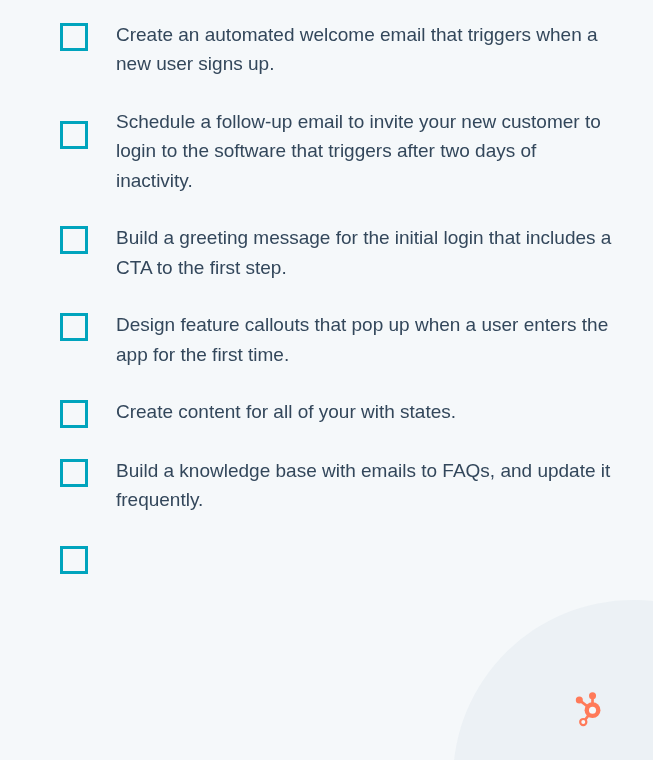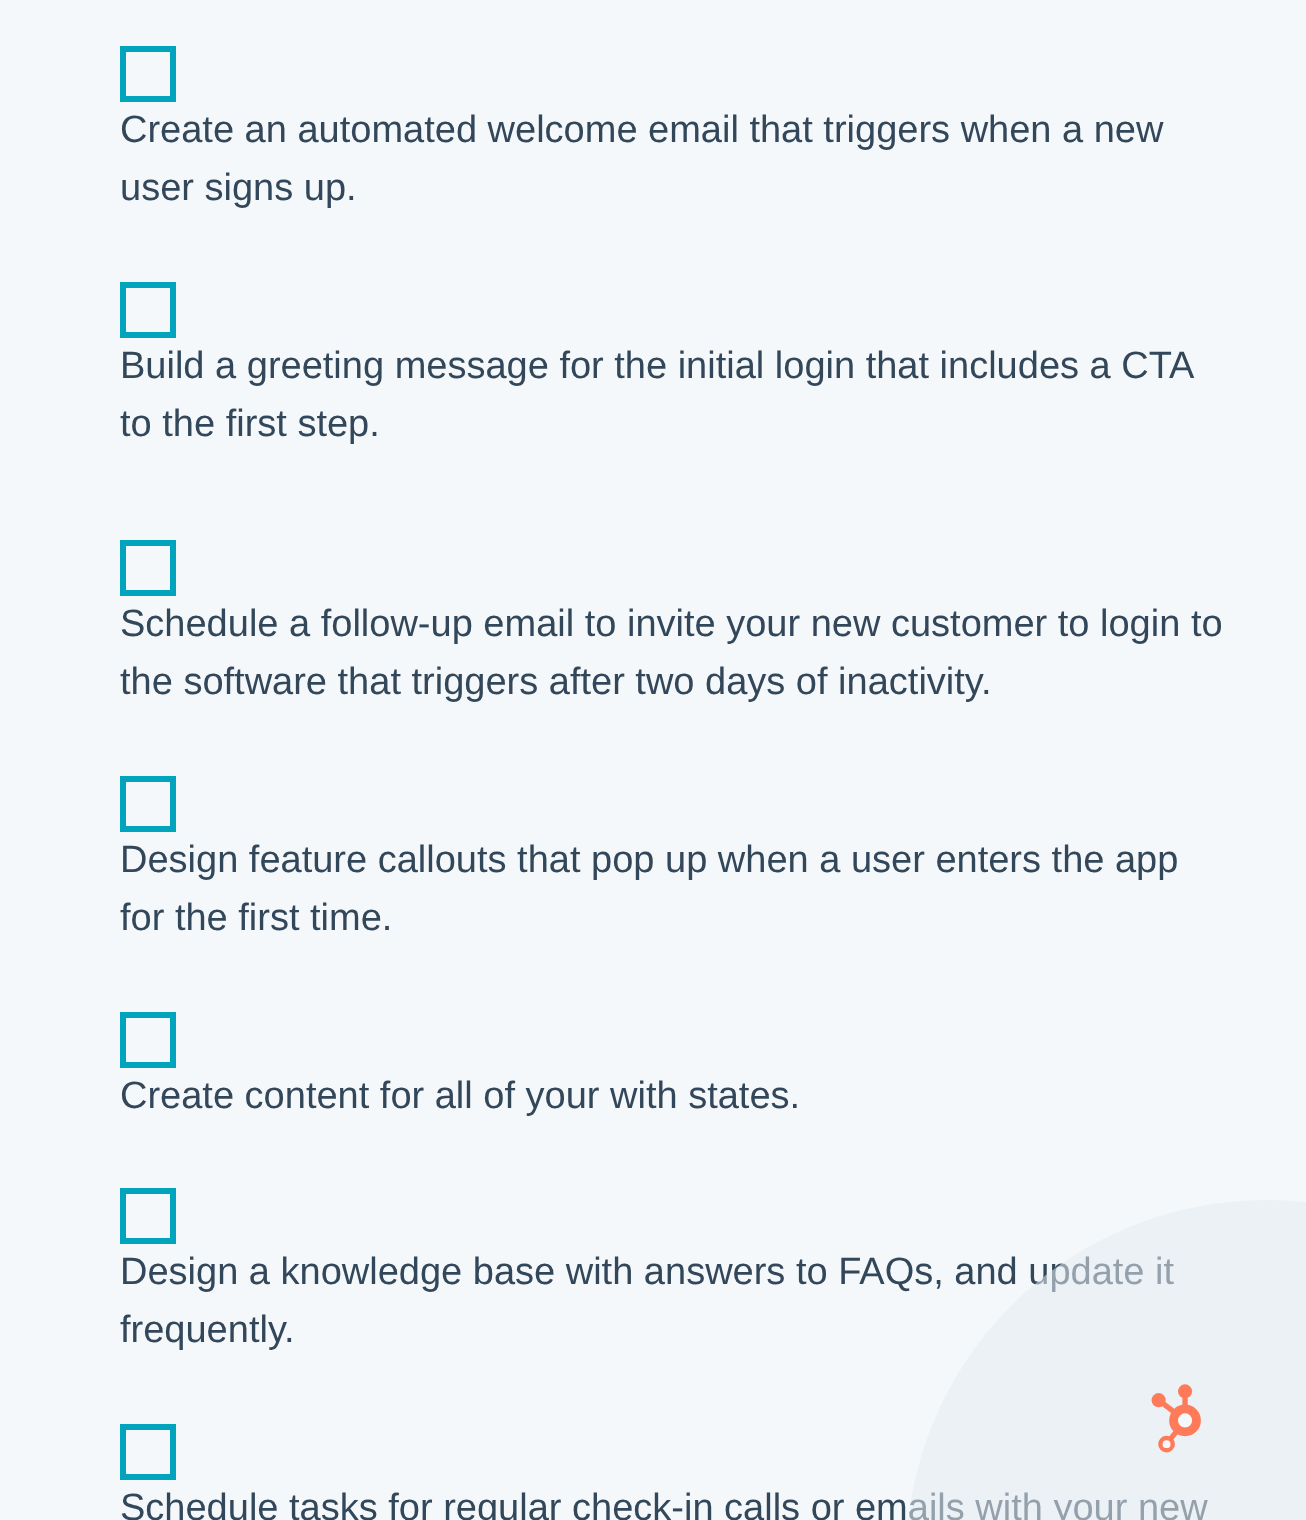--- a/index.html
+++ b/index.html
@@ -22,7 +22,6 @@
       display: flex;
       align-items: flex-start;
       margin-bottom: 28px;
-      flex-direction: column;
     }
     .checkbox {
       width: 28px;

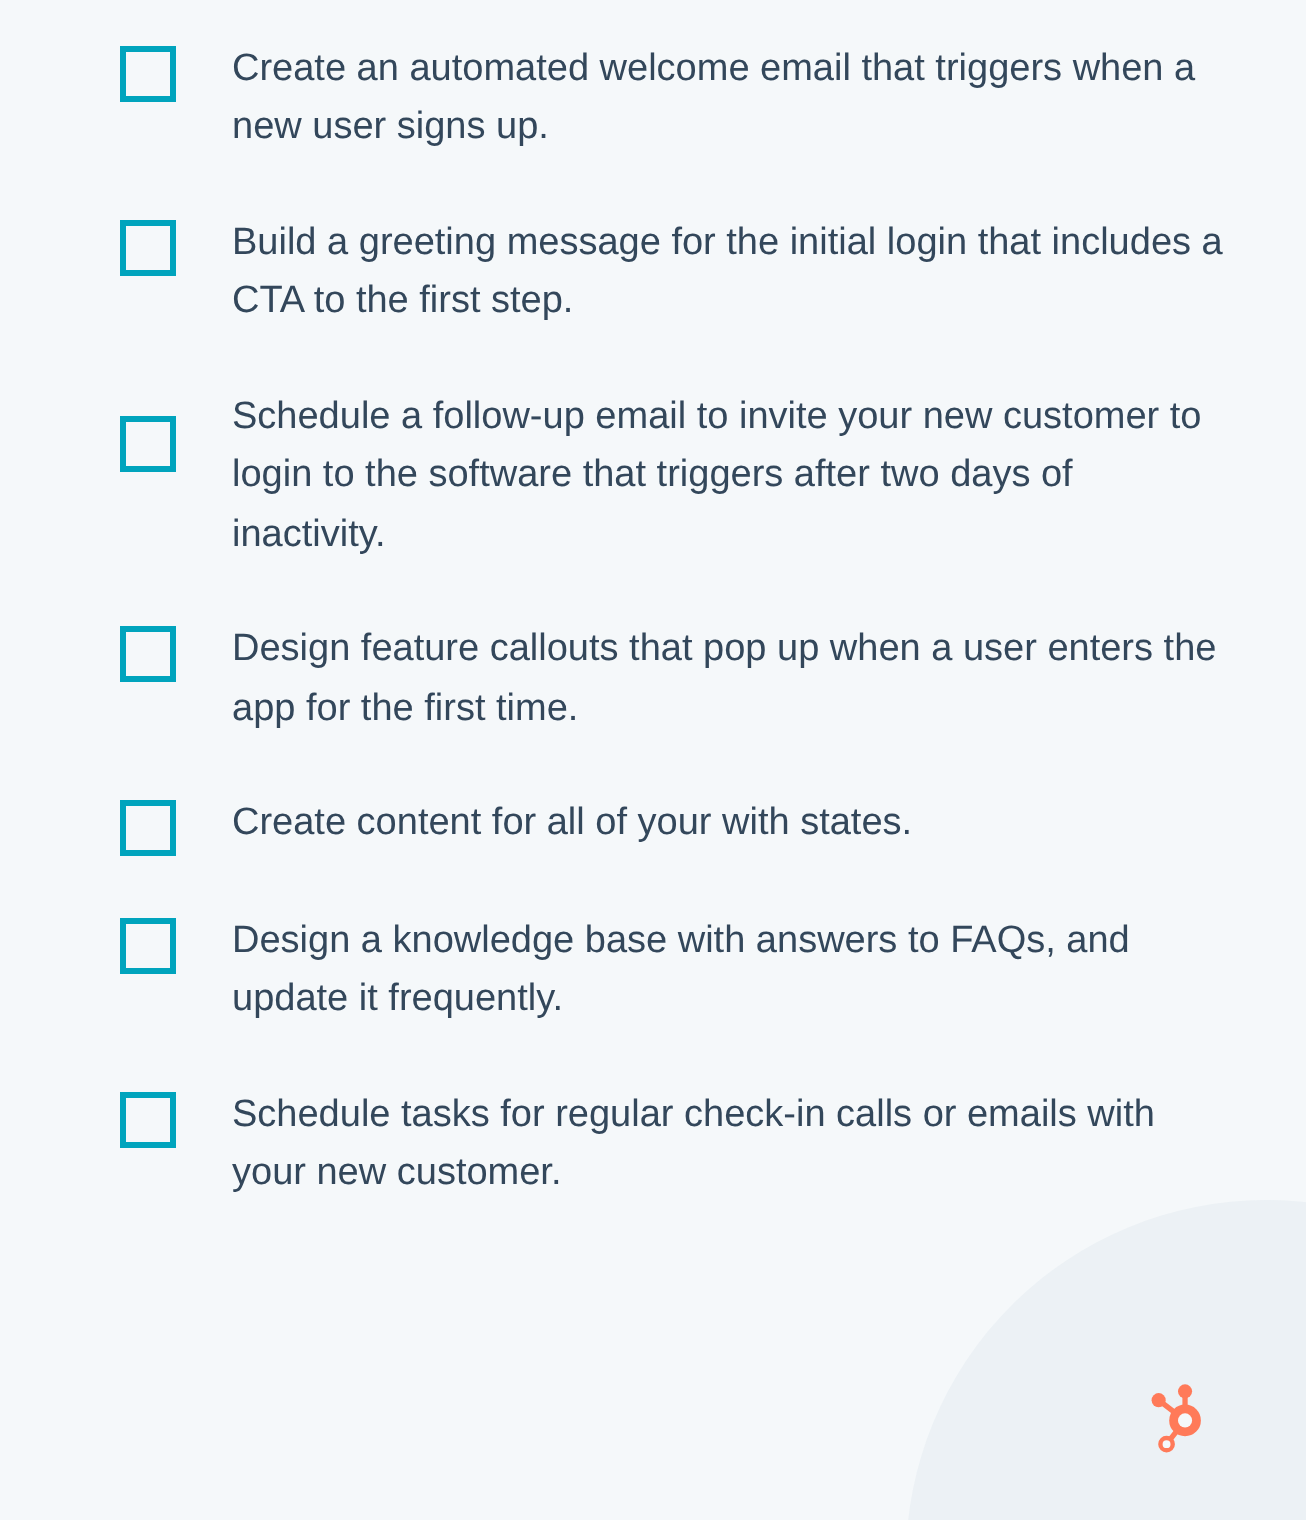--- a/index.html
+++ b/index.html
@@ -77,14 +77,14 @@
     <div class="item-text">Create an automated welcome email that triggers when a new user signs up.</div>
   </div>
 
+  <div class="checklist-item tall">
+    <div class="checkbox"></div>
+    <div class="item-text">Schedule a follow-up email to invite your new customer to login to the software that triggers after two days of inactivity.</div>
+  </div>
+
   <div class="checklist-item">
     <div class="checkbox"></div>
     <div class="item-text">Build a greeting message for the initial login that includes a CTA to the first step.</div>
-  </div>
-
-  <div class="checklist-item tall">
-    <div class="checkbox"></div>
-    <div class="item-text">Schedule a follow-up email to invite your new customer to login to the software that triggers after two days of inactivity.</div>
   </div>
 
   <div class="checklist-item">

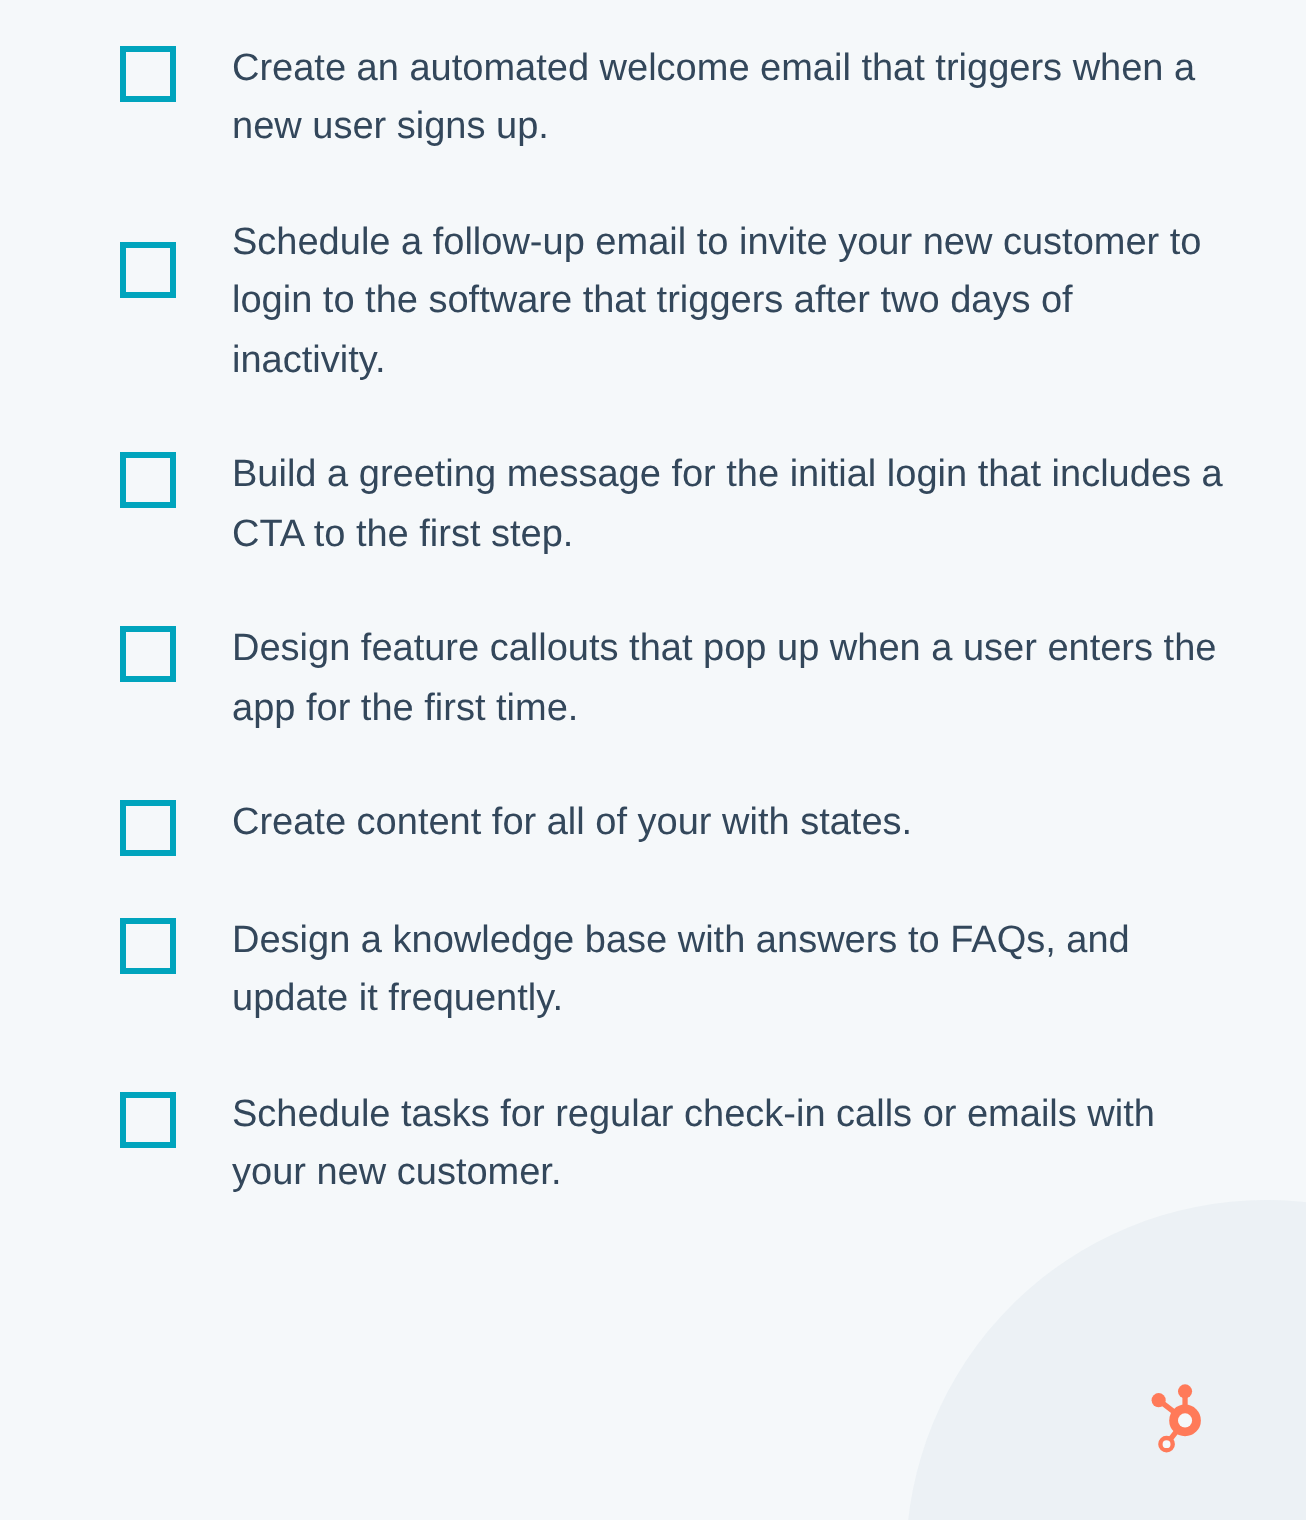--- a/index.html
+++ b/index.html
@@ -99,7 +99,7 @@
 
   <div class="checklist-item">
     <div class="checkbox"></div>
-    <div class="item-text">Design a knowledge base with answers to FAQs, and update it frequently.</div>
+    <div class="item-text">Build a knowledge base with emails to FAQs, and update it frequently.</div>
   </div>
 
   <div class="checklist-item">

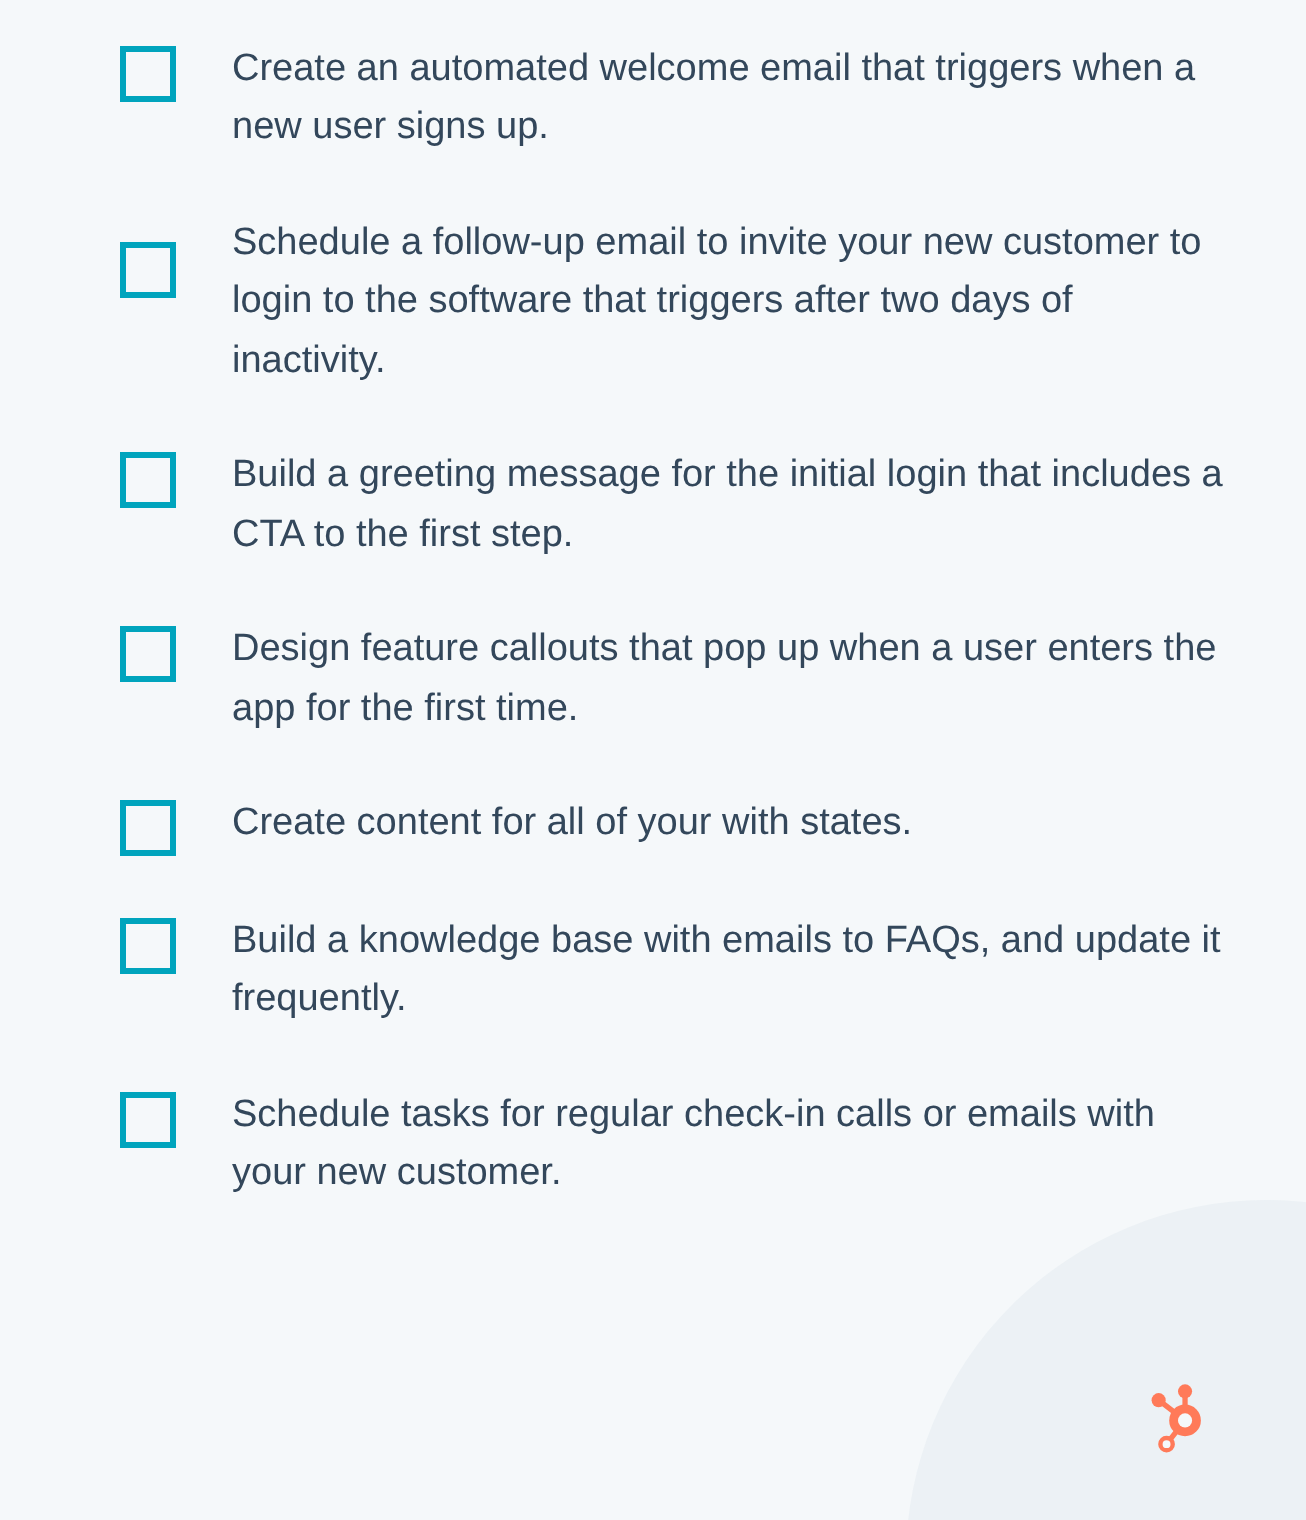--- a/index.html
+++ b/index.html
@@ -104,7 +104,6 @@
 
   <div class="checklist-item">
     <div class="checkbox"></div>
-    <div class="item-text">Schedule tasks for regular check-in calls or emails with your new customer.</div>
   </div>
 
 

